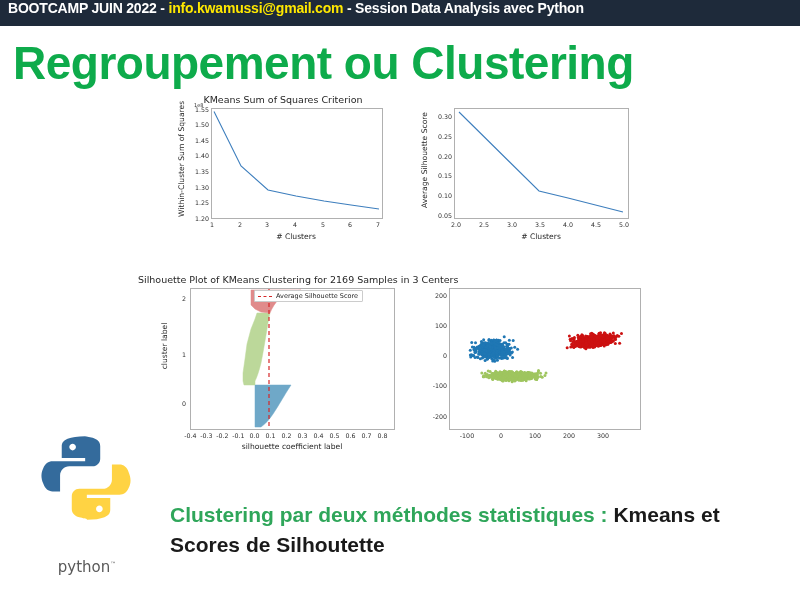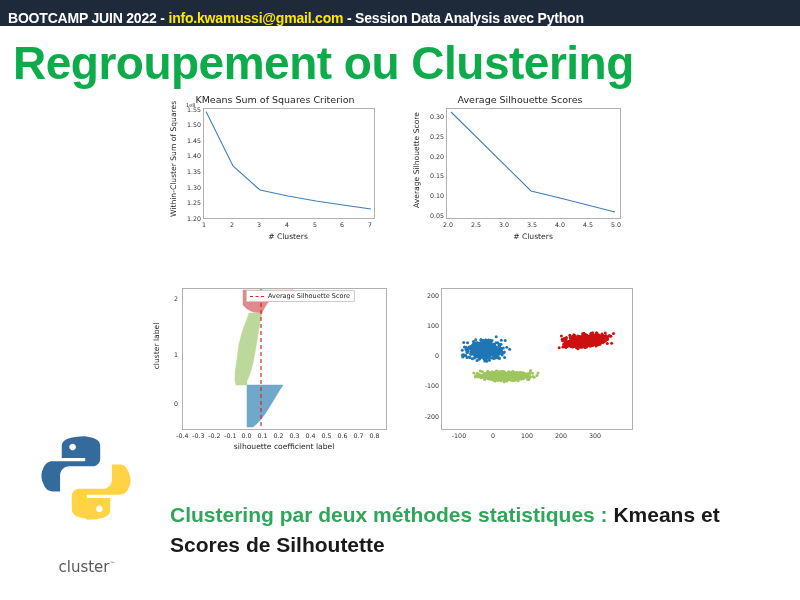--- a/index.html
+++ b/index.html
@@ -10,7 +10,7 @@
   
   #header-band{
     position:absolute;left:0;top:0;width:800px;height:26px;
-    background:#1e2a3a;display:flex;align-items:flex-end;
+    background:#1e2a3a;display:flex;align-items:flex-start;
   }
   #header-text{
     padding-left:8px;font-size:14px;font-weight:bold;color:#ffffff;

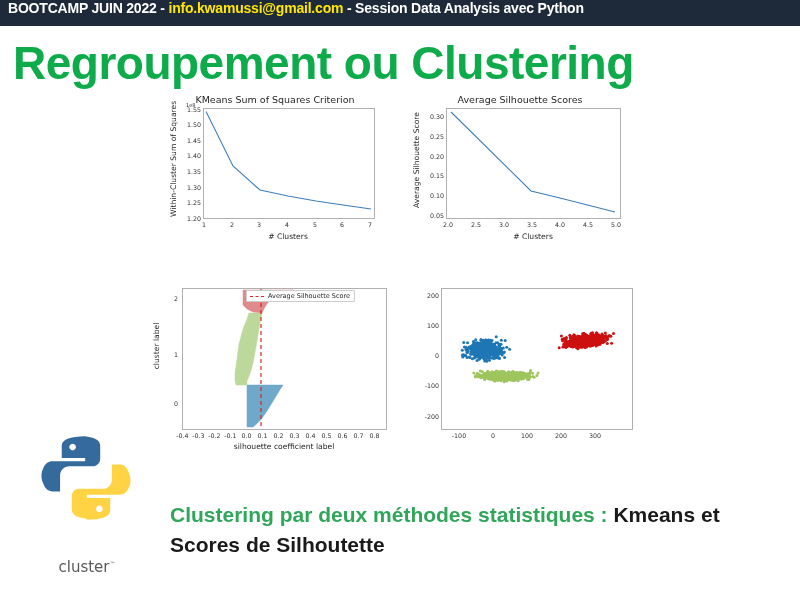--- a/index.html
+++ b/index.html
@@ -23,7 +23,7 @@
     font-size:46px;font-weight:bold;color:#0eab4b;letter-spacing:-0.5px;padding-left:13px;
   }
   
-  #figure-area{position:absolute;left:0;top:92px;width:764px;height:390px;}
+  #figure-area{position:absolute;left:8px;top:92px;width:764px;height:390px;}
   .panel{position:absolute;}
   .mpl-title{
     position:absolute;width:100%;text-align:center;

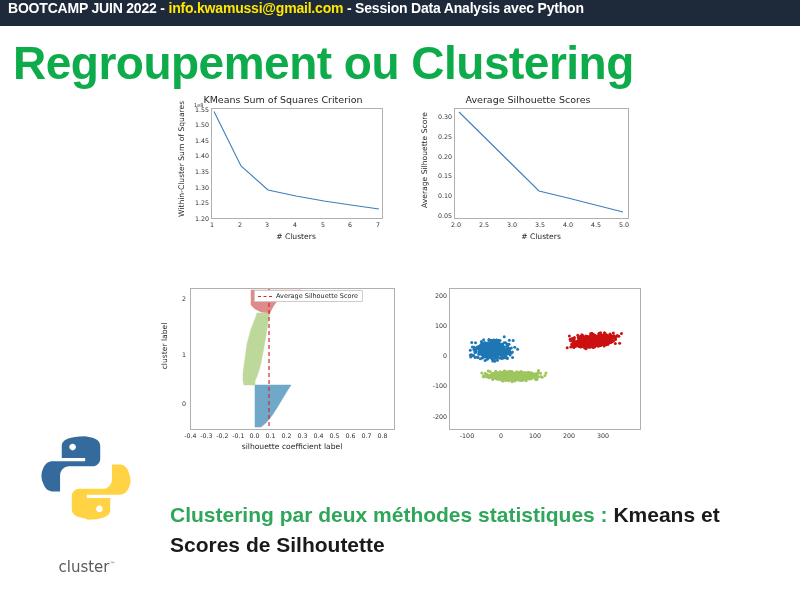--- a/index.html
+++ b/index.html
@@ -102,7 +102,6 @@
   </div>
 
   <div class="panel" style="left:400px;top:0px;width:240px;height:160px;">
-    <div class="mpl-title" style="top:2px;">Average Silhouette Scores</div>
     <div class="axes" style="left:46px;top:16px;width:175px;height:111px;">
       <svg width="173" height="109" viewBox="0 0 173 109">
         <polyline fill="none" stroke="#3d7ebd" stroke-width="1.1" points="4,3 84,82 113,89 168,103"></polyline>

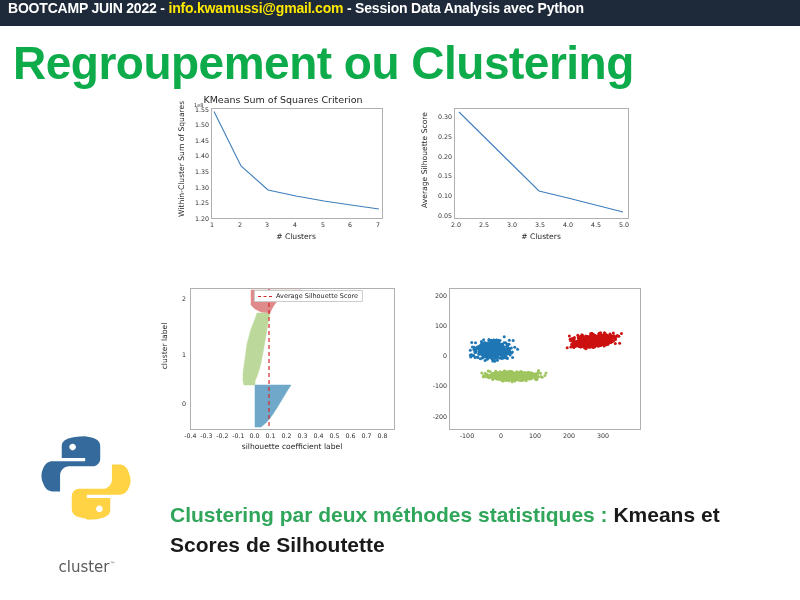--- a/index.html
+++ b/index.html
@@ -127,6 +127,7 @@
   </div>
 
   <div class="panel" style="left:130px;top:182px;width:270px;height:200px;">
+    <div class="mpl-title" style="top:0px;width:390px;text-align:left;left:0px;">Silhouette Plot of KMeans Clustering for 2169 Samples in 3 Centers</div>
     <div class="axes" style="left:52px;top:14px;width:205px;height:142px;">
       <svg width="203" height="140" viewBox="0 0 203 140">
 

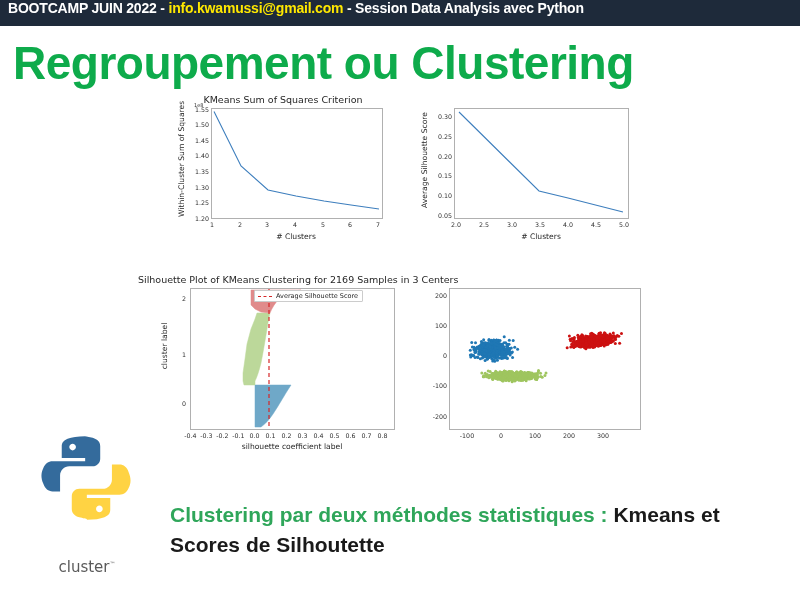--- a/index.html
+++ b/index.html
@@ -2365,7 +2365,7 @@
   <path fill="#ffd343" d="M56 105c9 0 16-1 21-3 5-2 7-5 7-9V79H56v-4h39c5 0 9-3 11-8 3-6 3-12 0-19-2-6-6-9-11-9h-9v18c0 6-5 11-11 11H47c-5 0-9 4-9 9v15c0 5 3 8 9 10 4 1 9 2 9 2zM71 96c-2 0-4-2-4-4s2-4 4-4 4 2 4 4-2 4-4 4z"></path>
 </svg>
 <div id="python-wordmark">
-  <span>cluster</span><sup>™</sup>
+  <span>python</span><sup>™</sup>
 </div>
 
 <div id="caption">

